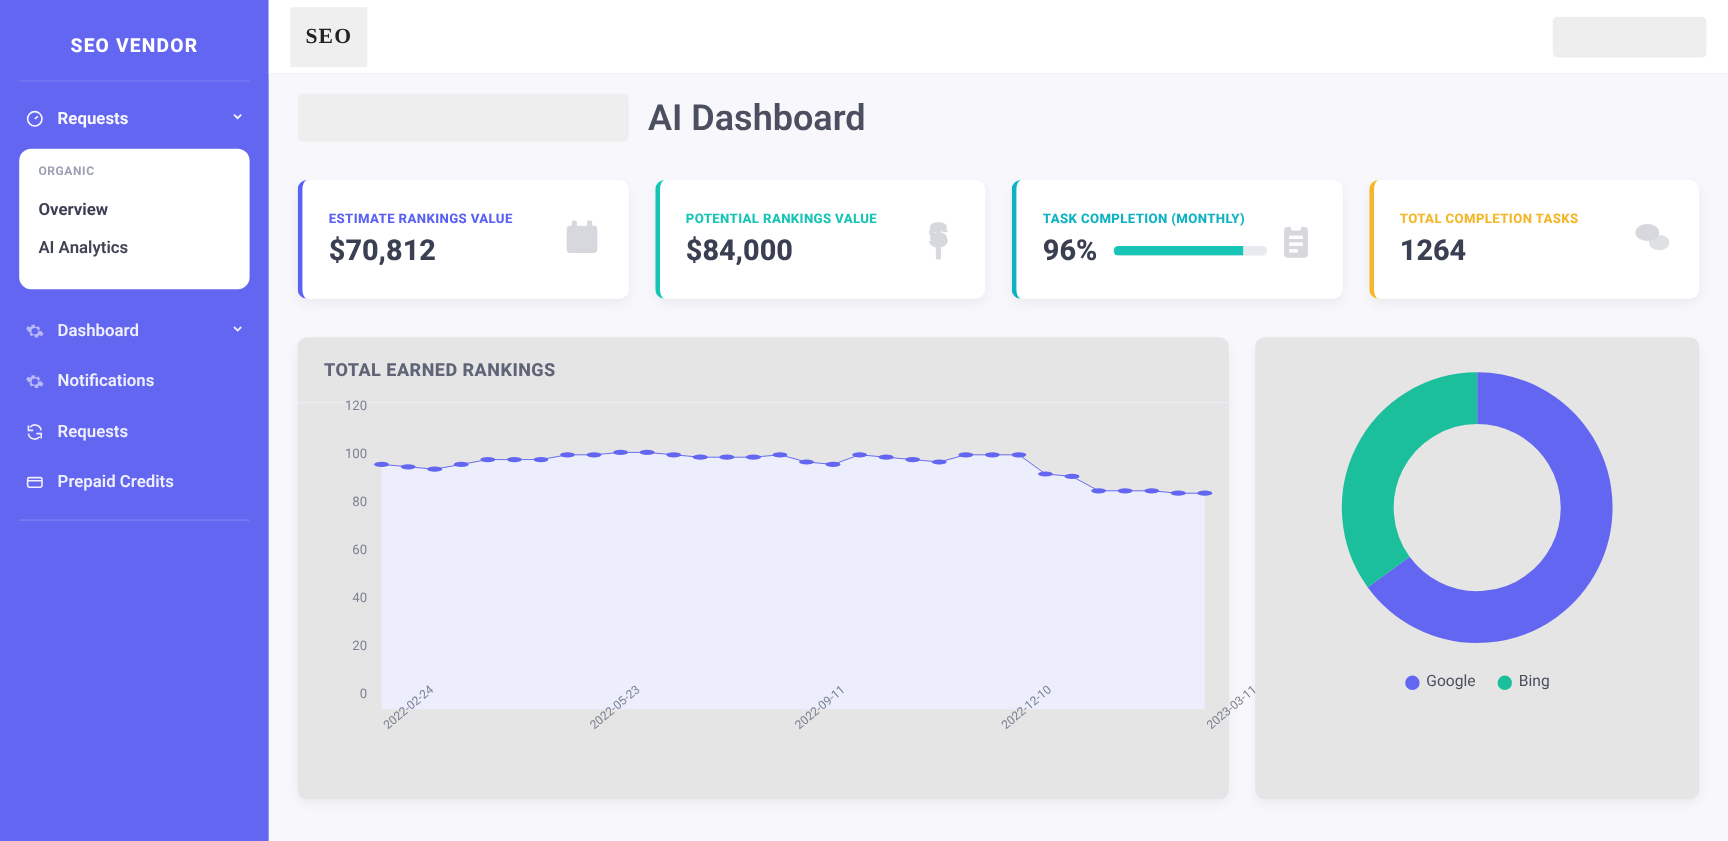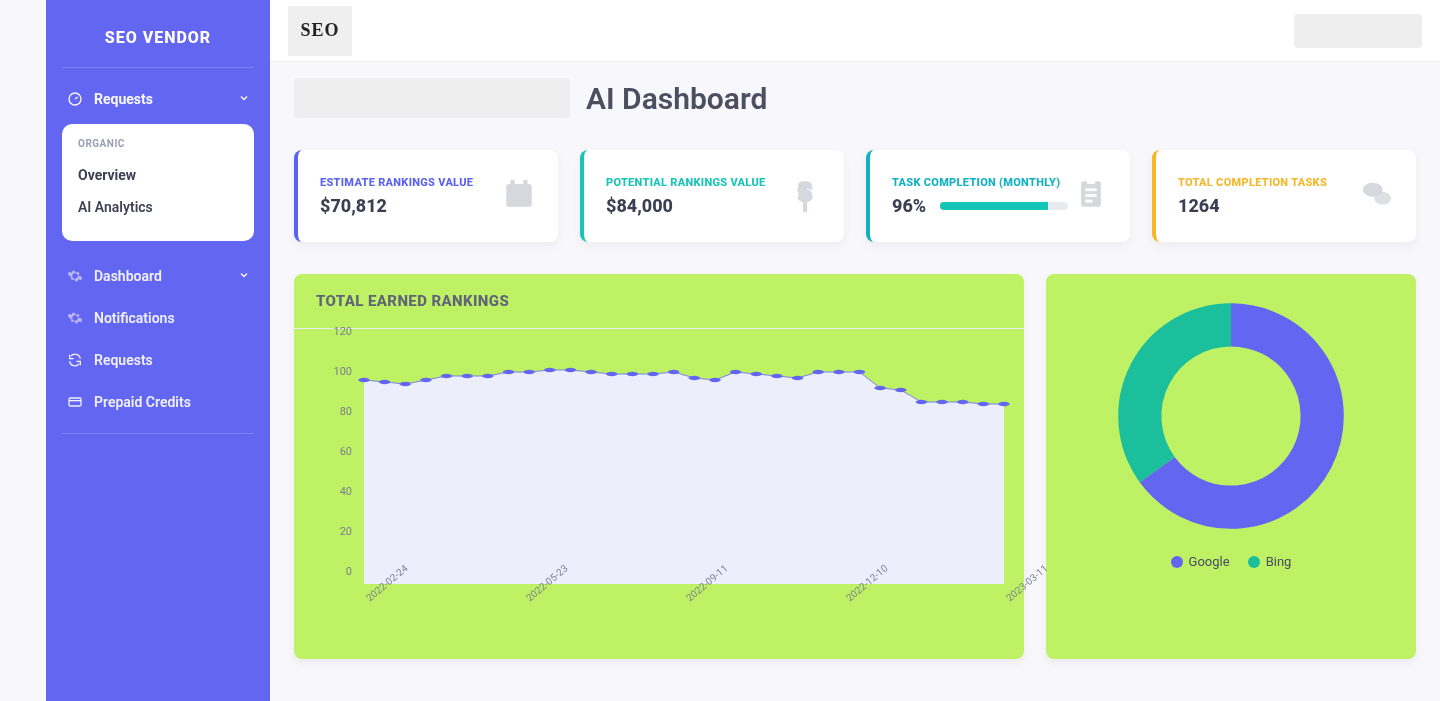--- a/index.html
+++ b/index.html
@@ -11,7 +11,7 @@
     height: 701px;
     overflow: hidden;
   }
-  .layout { display: flex; width: 100%; height: 100%; padding-left: 46px; }
+  .layout { display: flex; width: 100%; height: 100%; }
   
   .sidebar {
     width: 224px;

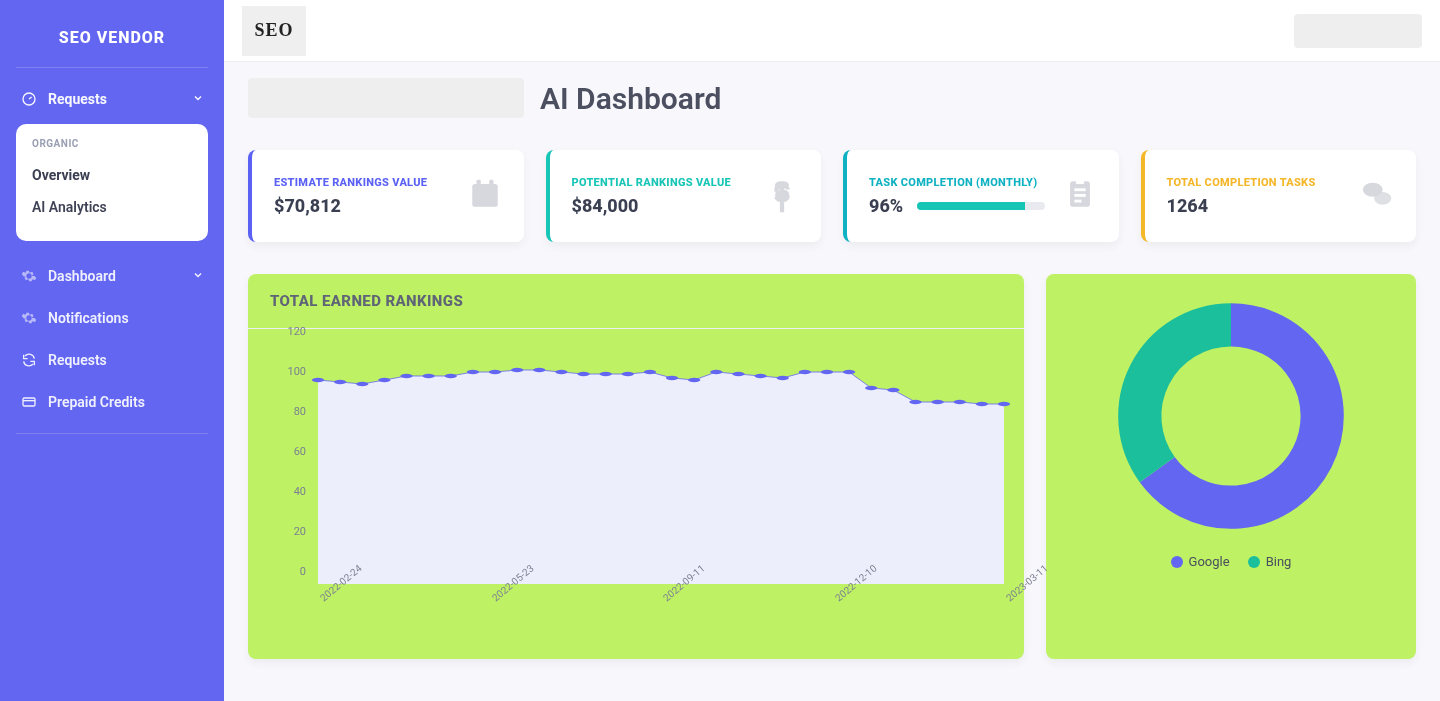--- a/index.html
+++ b/index.html
@@ -106,7 +106,7 @@
   }
   .stat-card.blue { border-left-color:#5b61f4; }
   .stat-card.green { border-left-color:#17c5b6; }
-  .stat-card.teal { border-left-color:#0fb2c2; }
+  .stat-card.teal { border-left-color:#0fb2c2;align-items:flex-end; }
   .stat-card.orange { border-left-color:#f5b72a; }
   .stat-card .txt { display:flex; flex-direction:column; gap:6px; }
   .stat-card .label { font-size:11px; font-weight:800; letter-spacing:0.3px; }

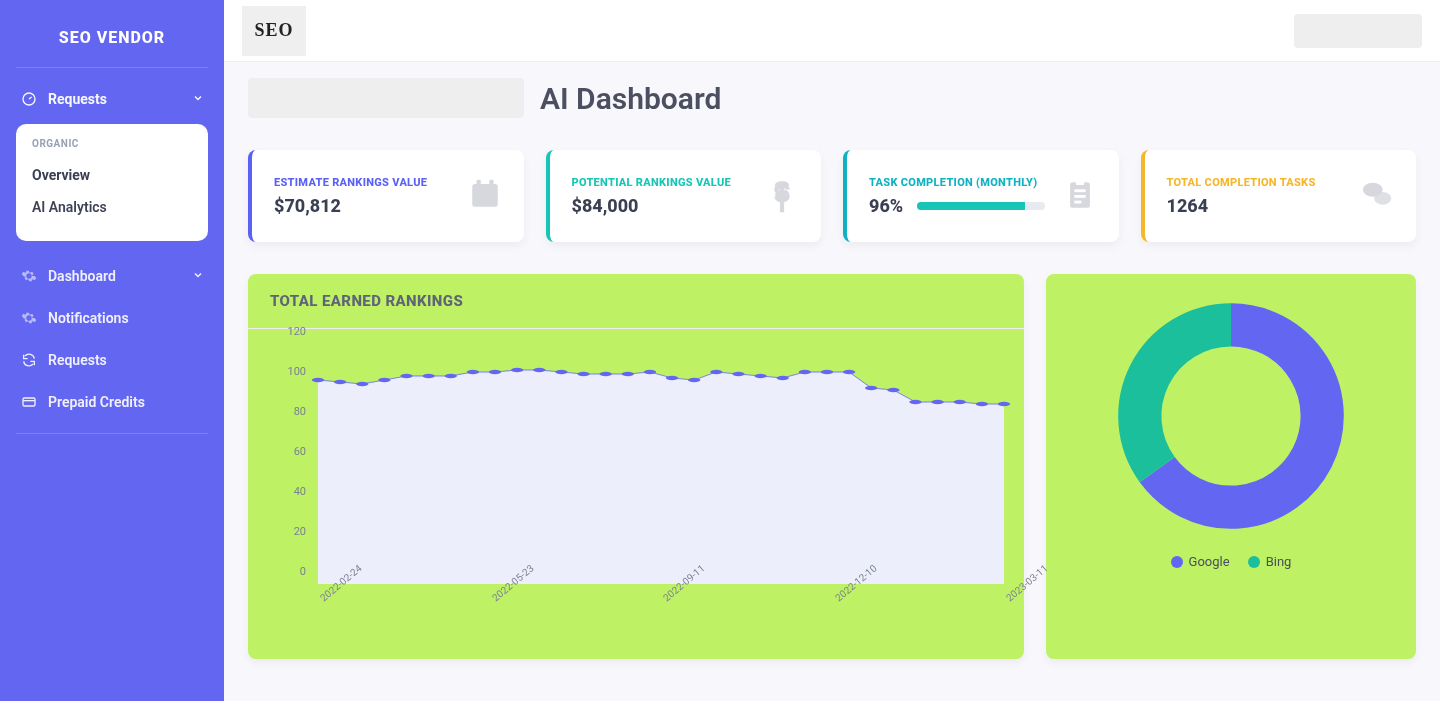--- a/index.html
+++ b/index.html
@@ -114,7 +114,7 @@
   .stat-card.green .label { color:#17c5b6; }
   .stat-card.teal .label { color:#0fb2c2; }
   .stat-card.orange .label { color:#f5b72a; }
-  .stat-card .value { font-size:18px; font-weight:800; color:#3a3f52; }
+  .stat-card .value { font-size:24px; font-weight:800; color:#3a3f52; }
   .stat-card .ico { color:#d6d8dd; }
   .stat-card .ico svg { width:34px; height:34px; }
 

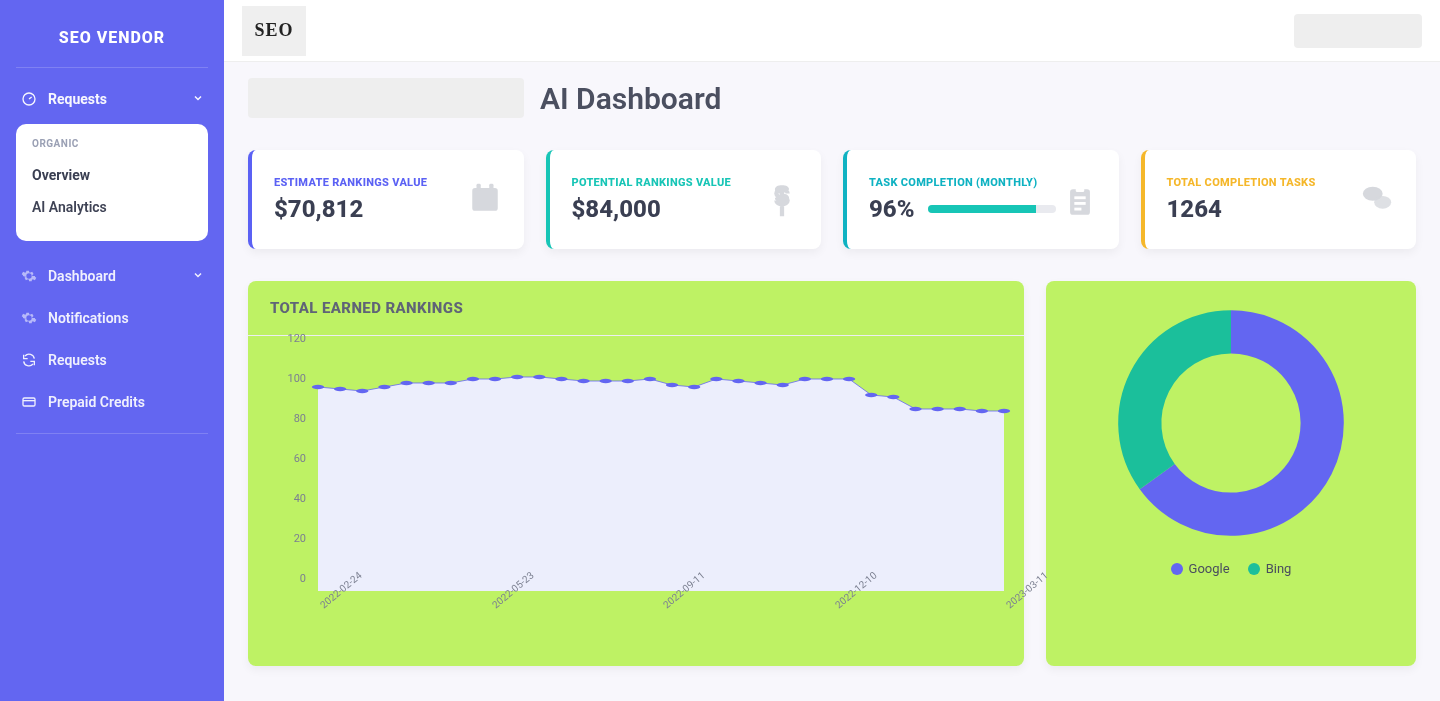--- a/index.html
+++ b/index.html
@@ -124,7 +124,7 @@
 
   .panels-row { display:flex; gap:22px; }
   .panel {
-    background:#bef264;
+    background:#e5e5e5;
     border-radius:8px;
     box-shadow:0 4px 10px rgba(0,0,0,0.05);
   }

